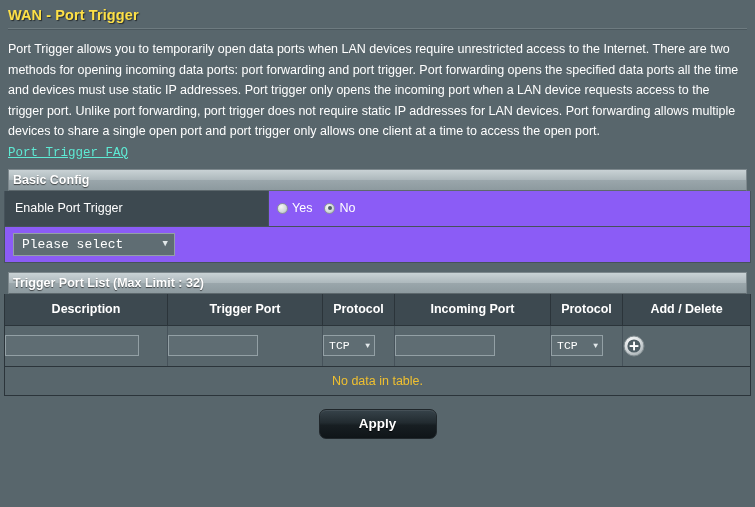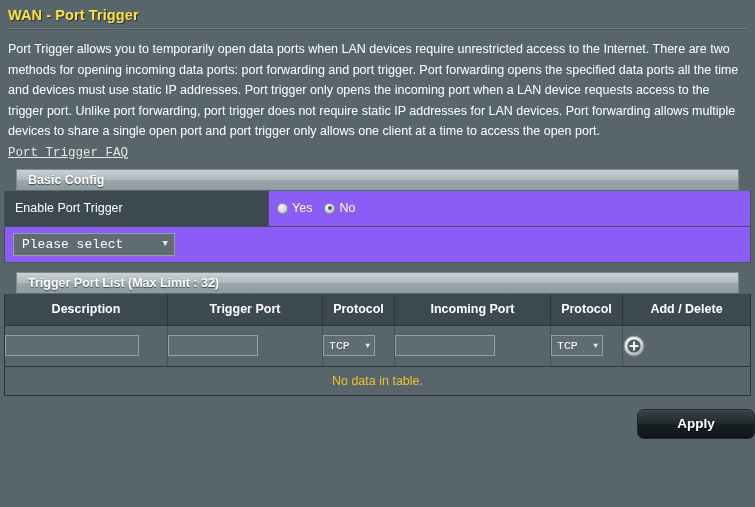--- a/index.html
+++ b/index.html
@@ -59,7 +59,7 @@
     margin-top: 2px;
     font-family: "Liberation Mono", "DejaVu Sans Mono", monospace;
     font-size: 12.5px;
-    color: #e5e5e5;
+    color: #5eead4;
     text-decoration: underline;
     cursor: pointer;
   }

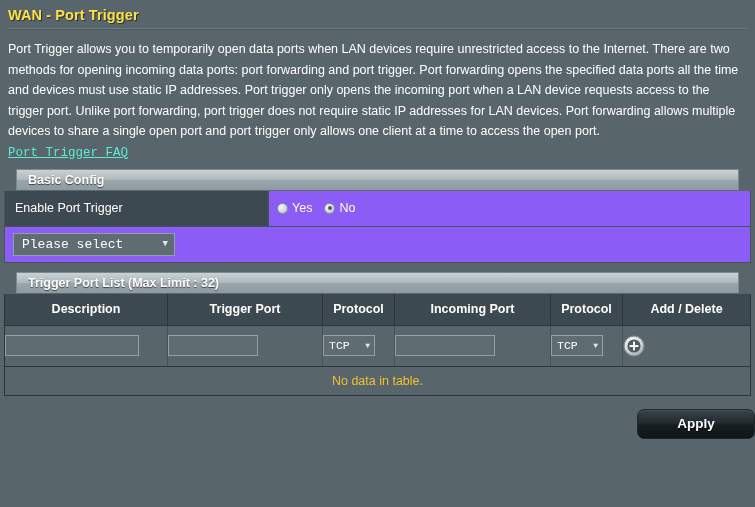--- a/index.html
+++ b/index.html
@@ -66,7 +66,7 @@
 
   
   .section-head {
-    margin: 0 16px;
+    margin: 0 8px;
     height: 22px;
     background: linear-gradient(to bottom, #c9d2d5 0%, #aeb9bd 48%, #9aa6ab 52%, #8d9a9f 100%);
     border: 1px solid #7d888d;
@@ -74,7 +74,7 @@
     box-sizing: border-box;
     display: flex;
     align-items: center;
-    padding-left: 11px;
+    padding-left: 4px;
   }
   .section-head-label {
     font-size: 12.5px;

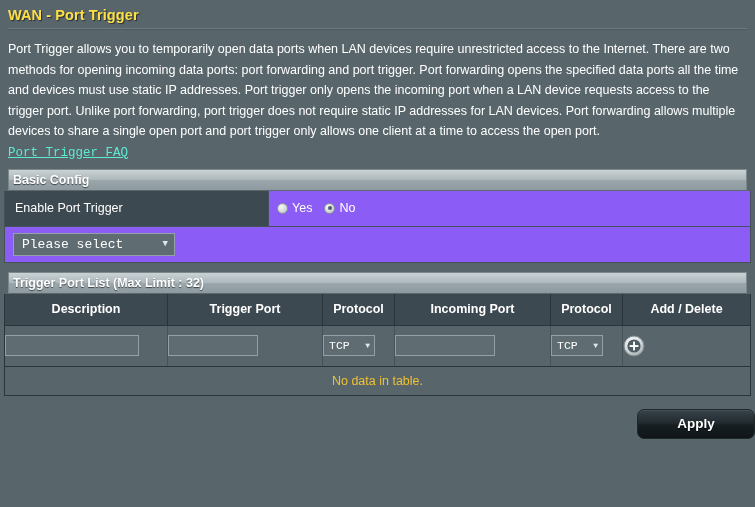--- a/index.html
+++ b/index.html
@@ -267,7 +267,7 @@
   .apply-wrap {
     margin-top: 13px;
     display: flex;
-    justify-content: flex-end;
+    justify-content: center;
   }
   .apply-btn {
     width: 118px;

